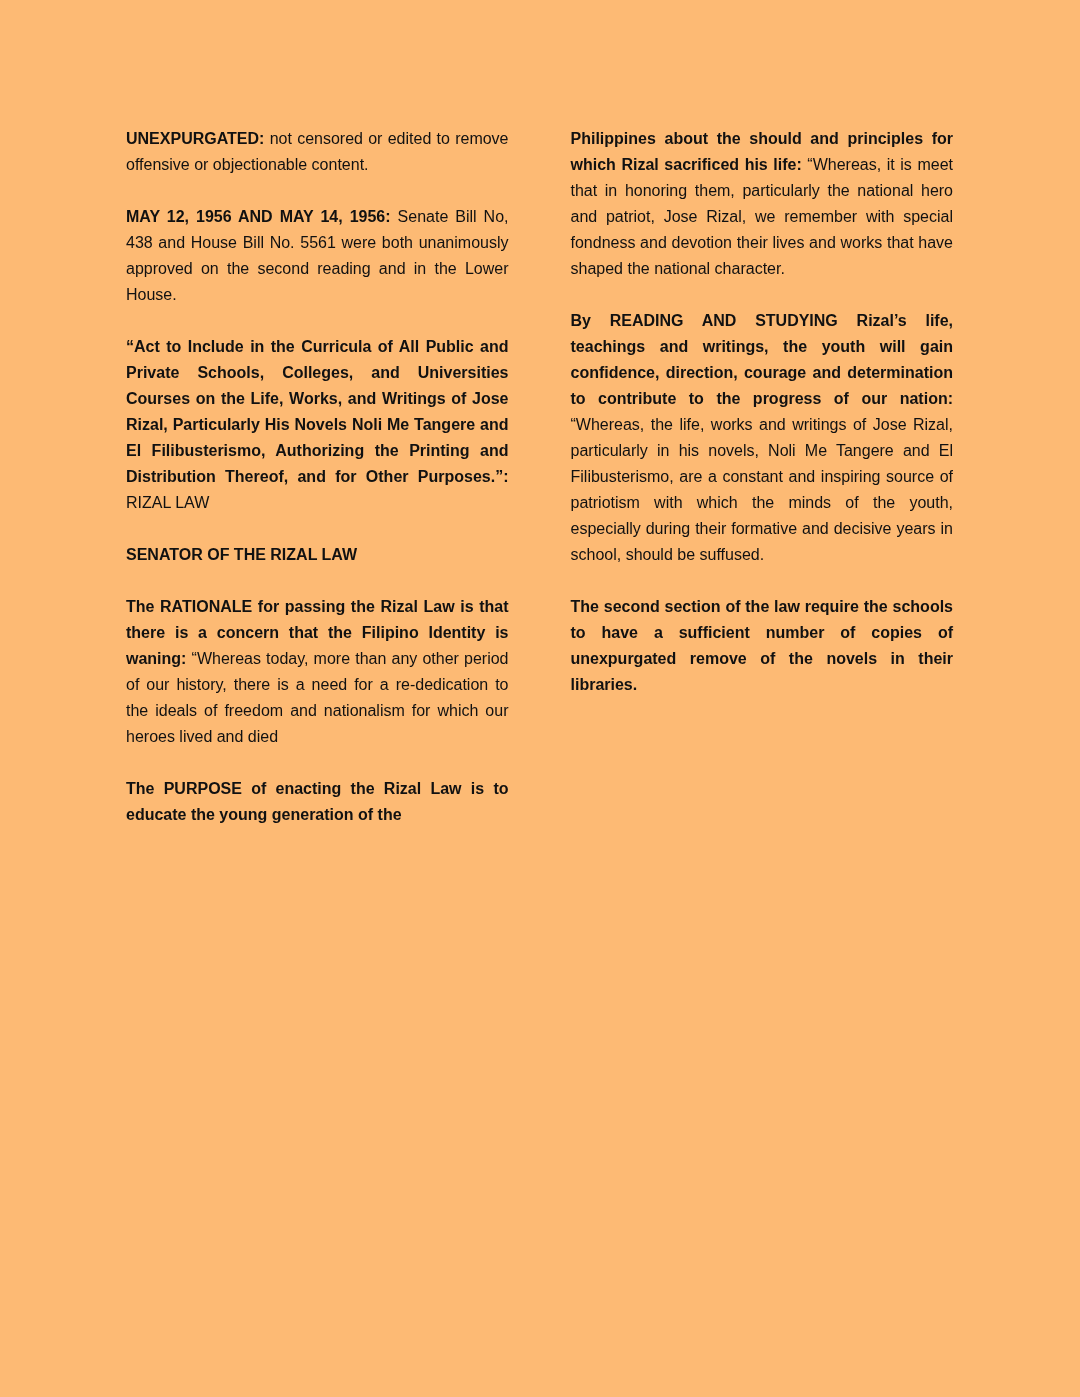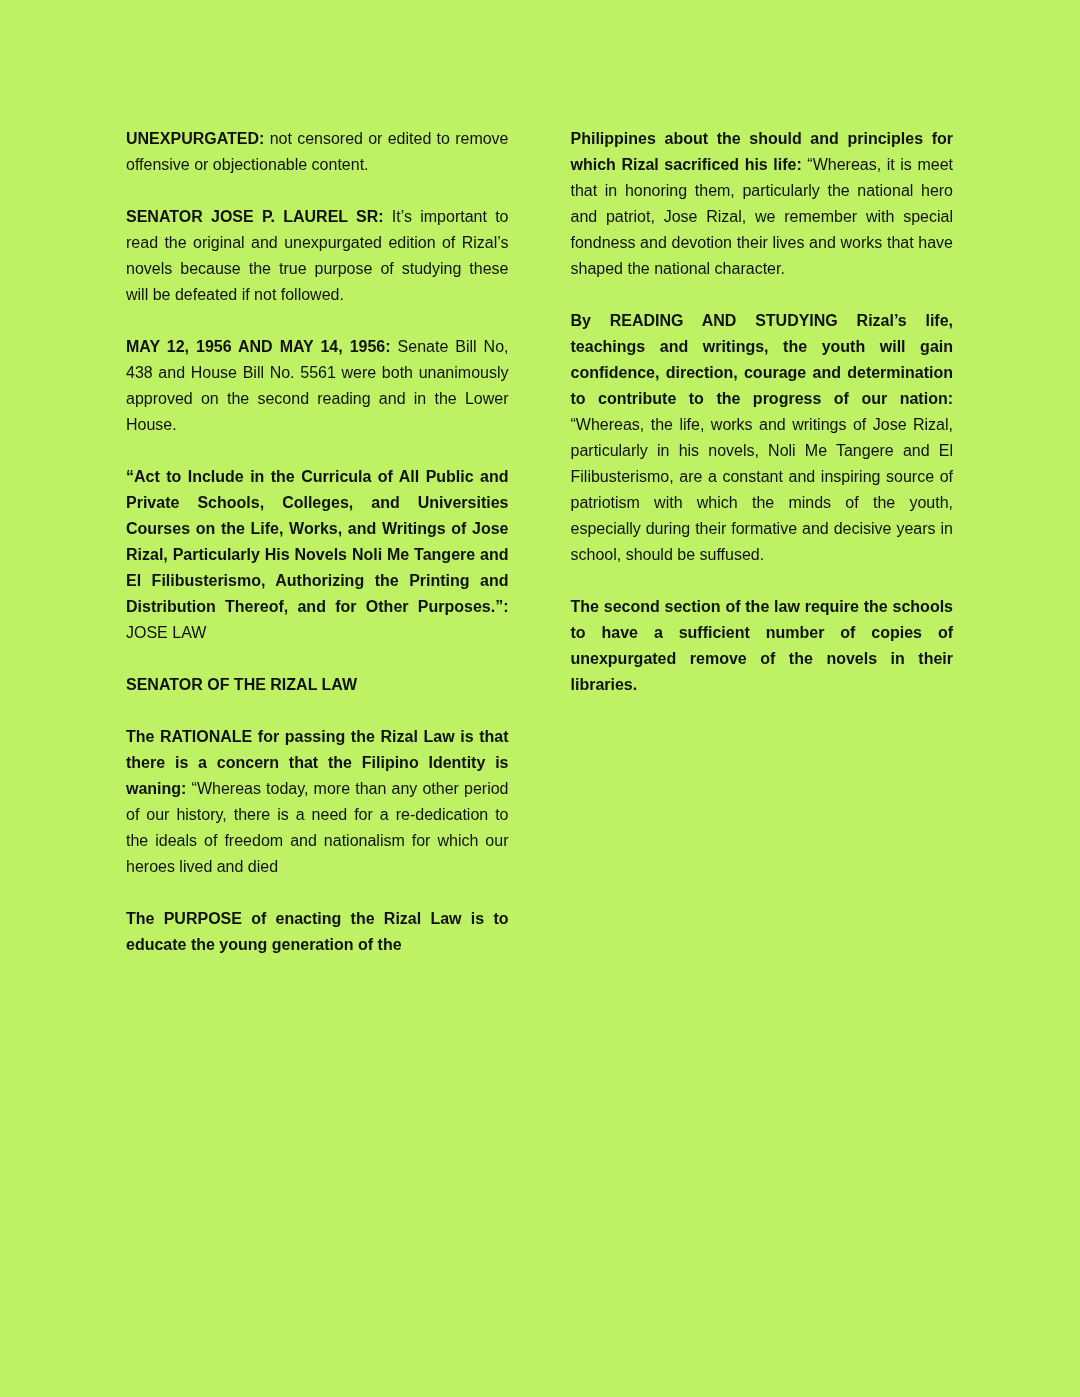--- a/index.html
+++ b/index.html
@@ -11,7 +11,7 @@
     width: 1080px;
     min-height: 1397px;
     box-sizing: border-box;
-    background: #bef264;
+    background: #fdba74;
     display: flex;
     gap: 62px;
     padding: 126px 127px 80px 126px;

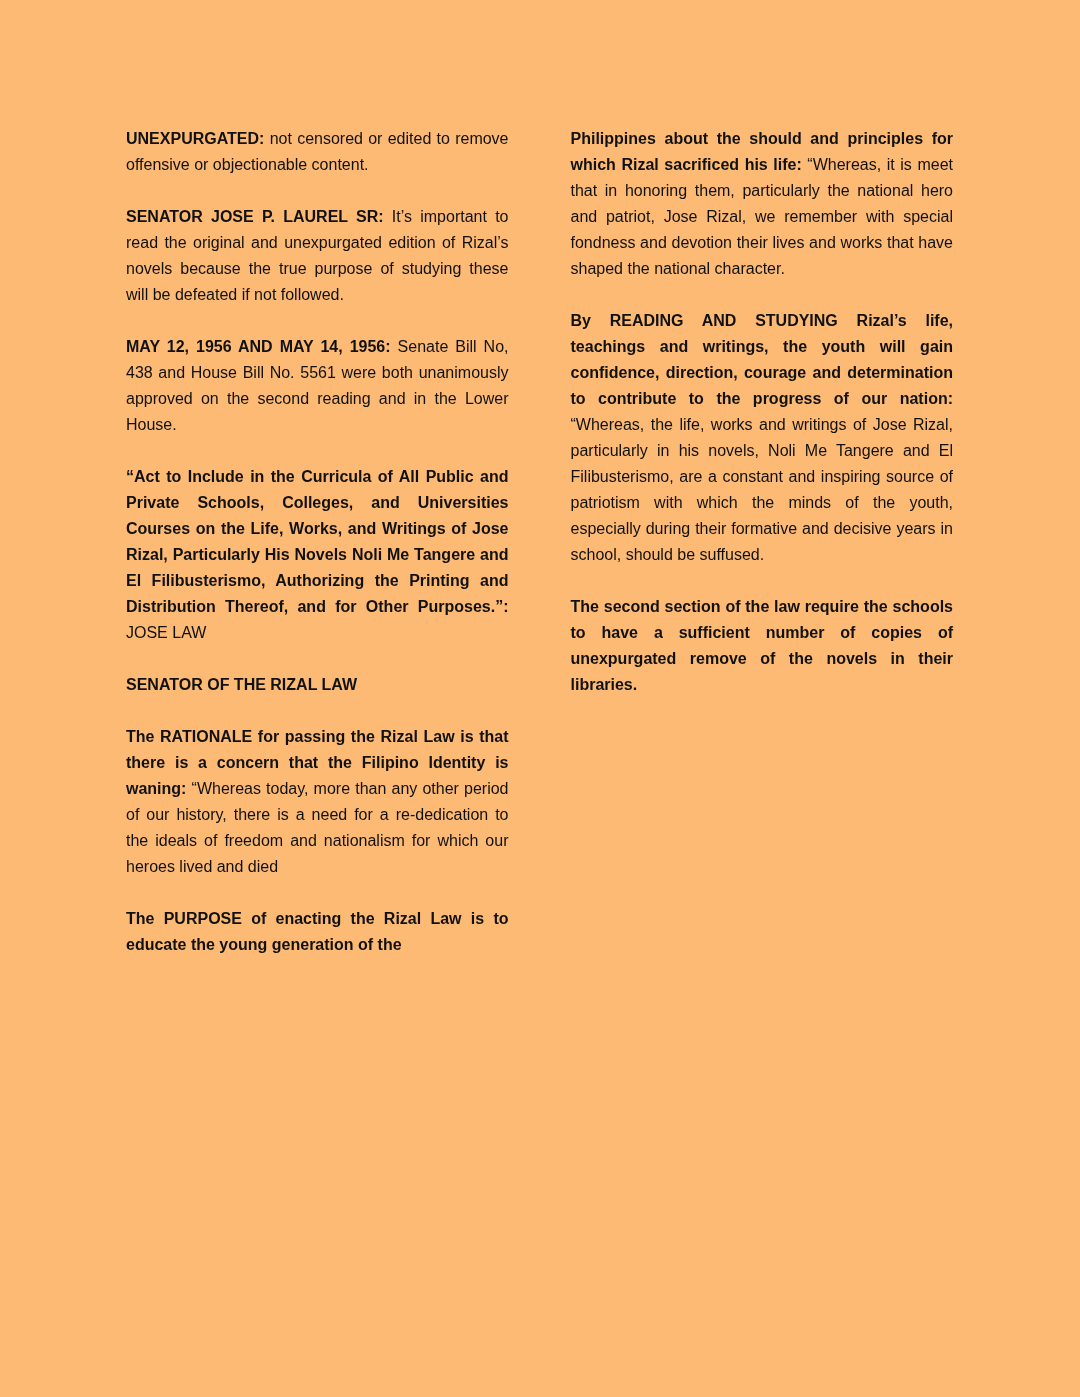--- a/index.html
+++ b/index.html
@@ -41,7 +41,6 @@
     <p class="para"><span class="b">UNEXPURGATED:</span><span> not censored or edited to remove offensive or objectionable content.</span><span class="b"></span></p>
 
 
-    <p class="para"><span class="b">SENATOR JOSE P. LAUREL SR:</span><span> It’s important to read the original and unexpurgated edition of Rizal’s novels because the true purpose of studying these will be defeated if not followed.</span><span class="b"></span></p>
 
     <p class="para"><span class="b">MAY 12, 1956 AND MAY 14, 1956:</span><span> Senate Bill No, 438 and House Bill No. 5561 were both unanimously approved on the second reading and in the Lower House.</span><span class="b"></span></p>
 

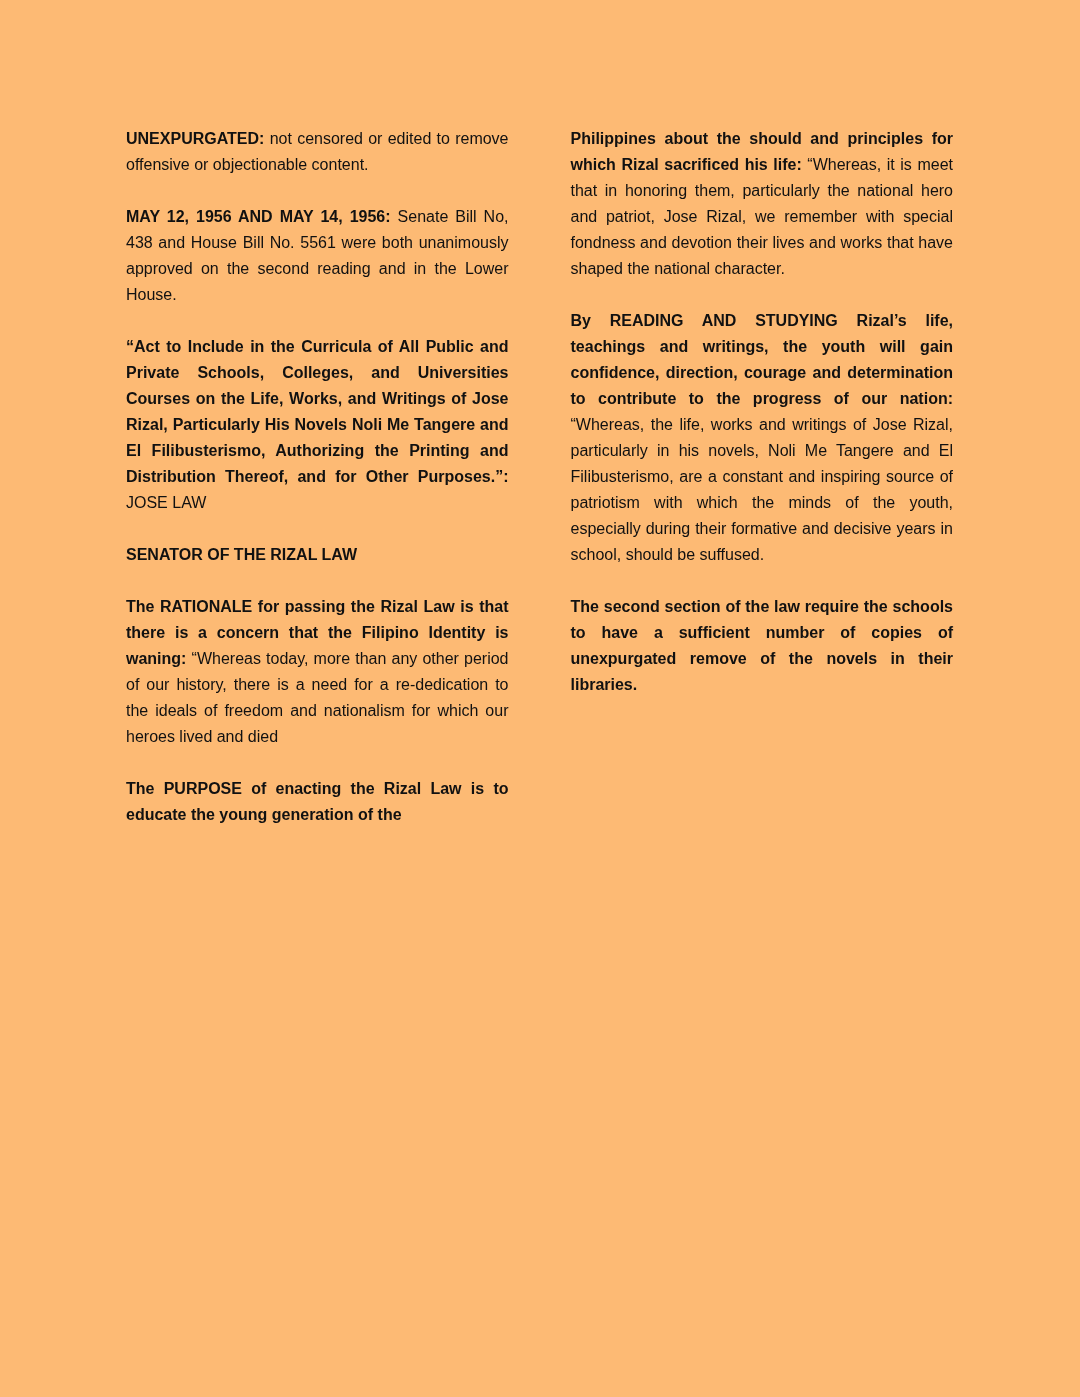--- a/index.html
+++ b/index.html
@@ -45,7 +45,7 @@
     <p class="para"><span class="b">MAY 12, 1956 AND MAY 14, 1956:</span><span> Senate Bill No, 438 and House Bill No. 5561 were both unanimously approved on the second reading and in the Lower House.</span><span class="b"></span></p>
 
 
-    <p class="para"><span class="b">“Act to Include in the Curricula of All Public and Private Schools, Colleges, and Universities Courses on the Life, Works, and Writings of Jose Rizal, Particularly His Novels Noli Me Tangere and El Filibusterismo, Authorizing the Printing and Distribution Thereof, and for Other Purposes.”:</span><span> JOSE LAW</span><span class="b"></span></p>
+    <p class="para"><span class="b">“Act to Include in the Curricula of All Public and Private Schools, Colleges, and Universities Courses on the Life, Works, and Writings of Jose Rizal, Particularly His Novels Noli Me Tangere and El Filibusterismo, Authorizing the Printing and Distribution Thereof, and for Other Purposes.”:</span><span> RIZAL LAW</span><span class="b"></span></p>
 
     <p class="para"><span class="b">SENATOR OF THE RIZAL LAW</span><span></span><span class="b"></span></p>
 

